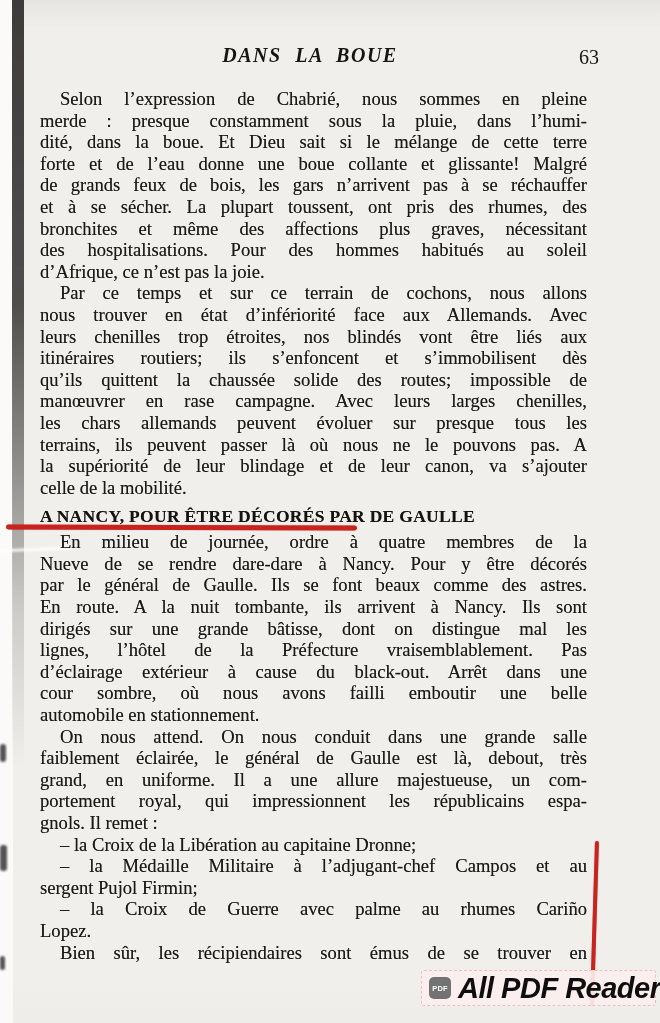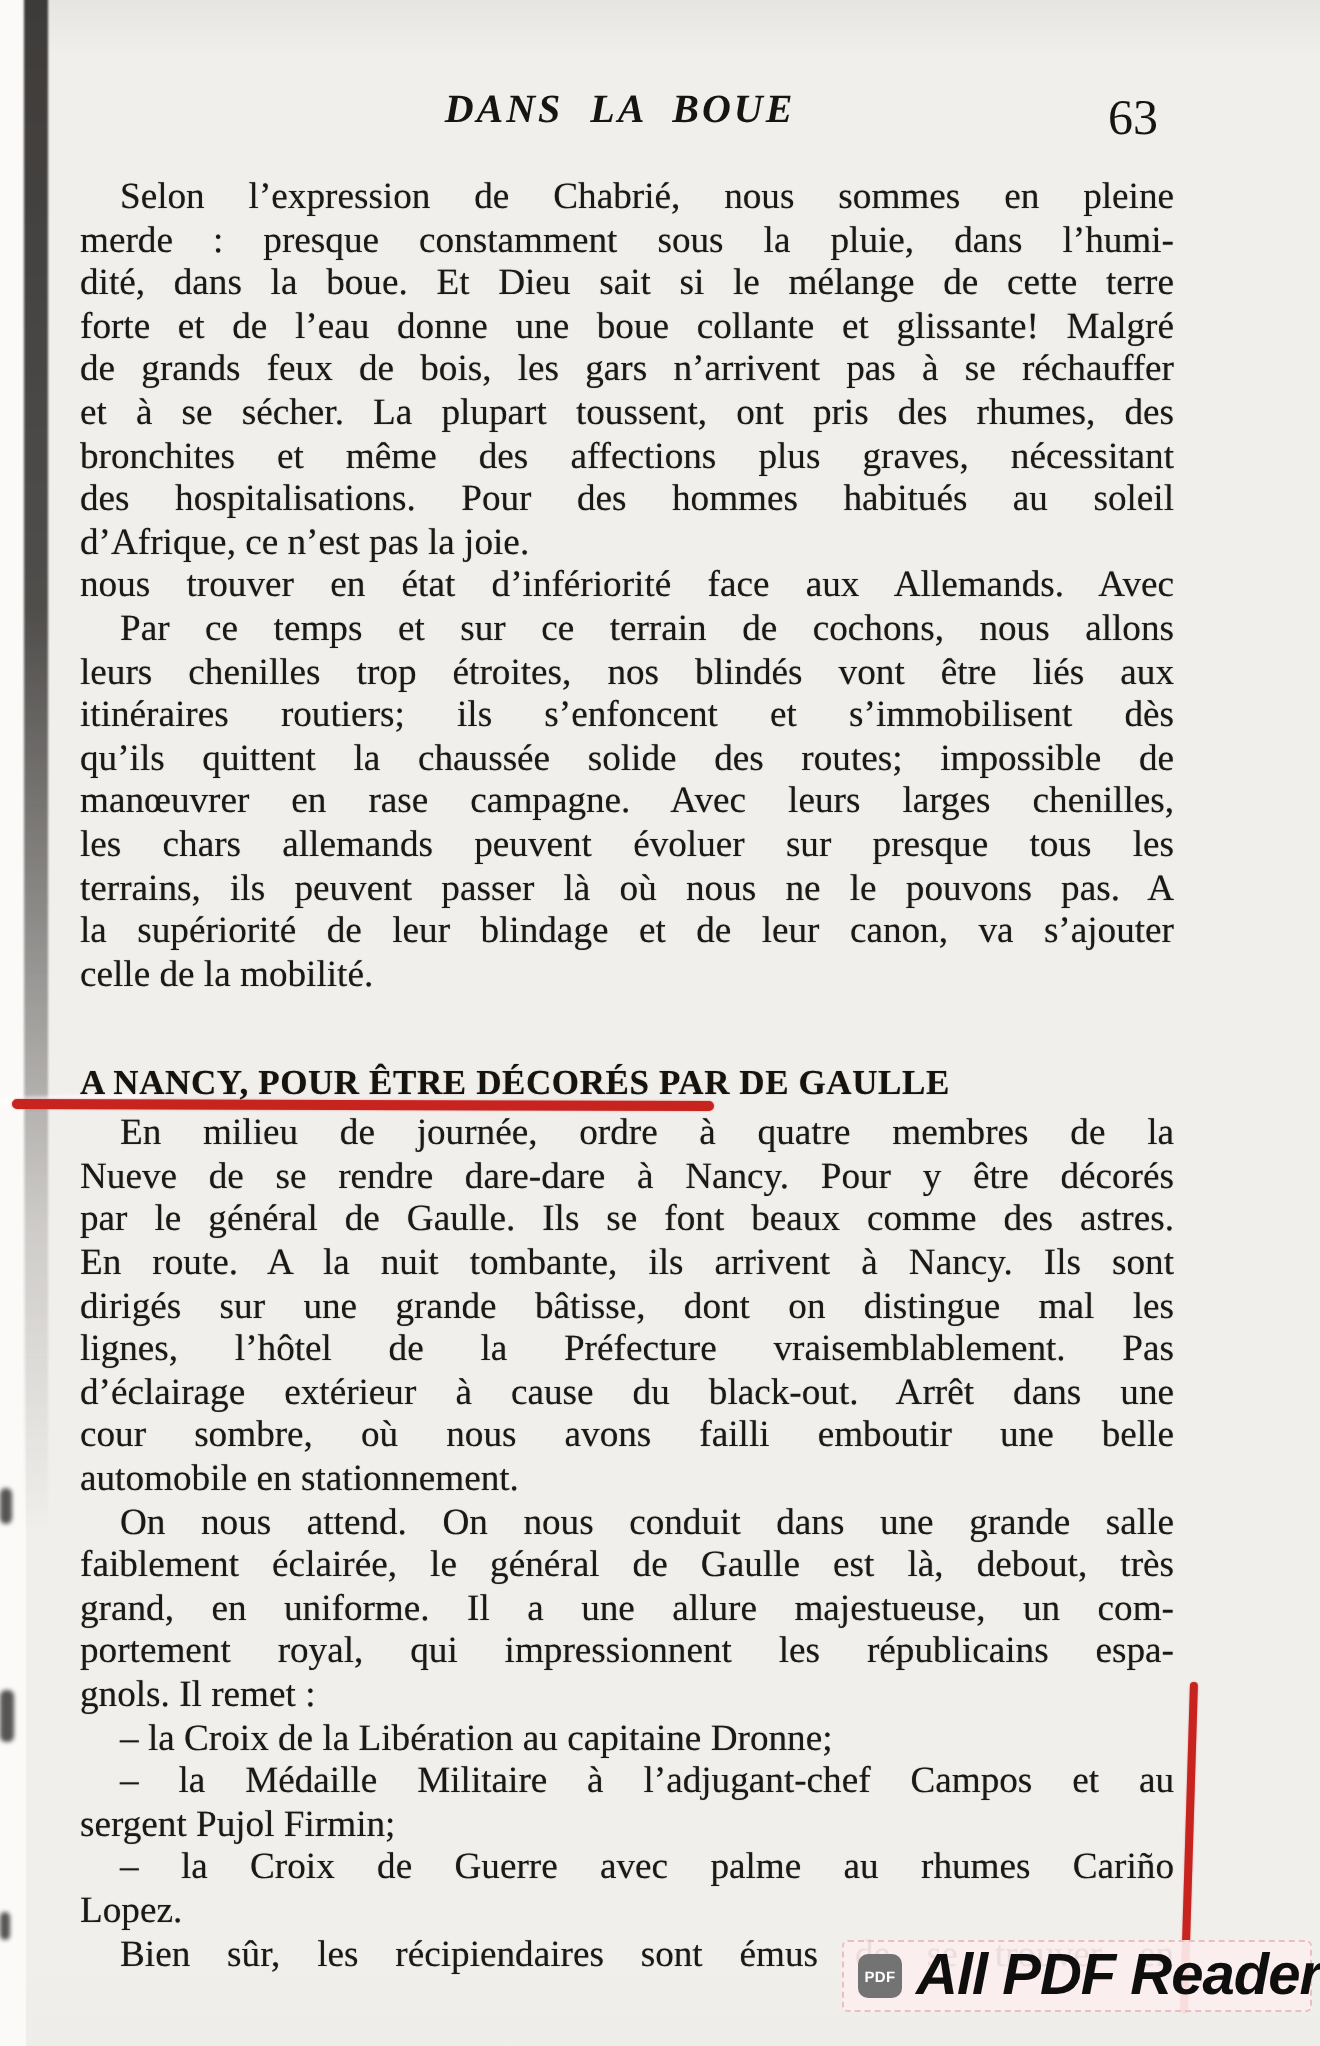--- a/index.html
+++ b/index.html
@@ -43,8 +43,8 @@
     letter-spacing: 1.5px; word-spacing: 7px; color: #171514;
   }
   .folio {
-    position: absolute; top: 46px; left: 554px; width: 30px;
-    font-size: 25px; color: #171514;
+    position: absolute; top: 46px; left: 579px; width: 30px;
+    font-size: 20px; color: #171514;
   }
   
   .flow {

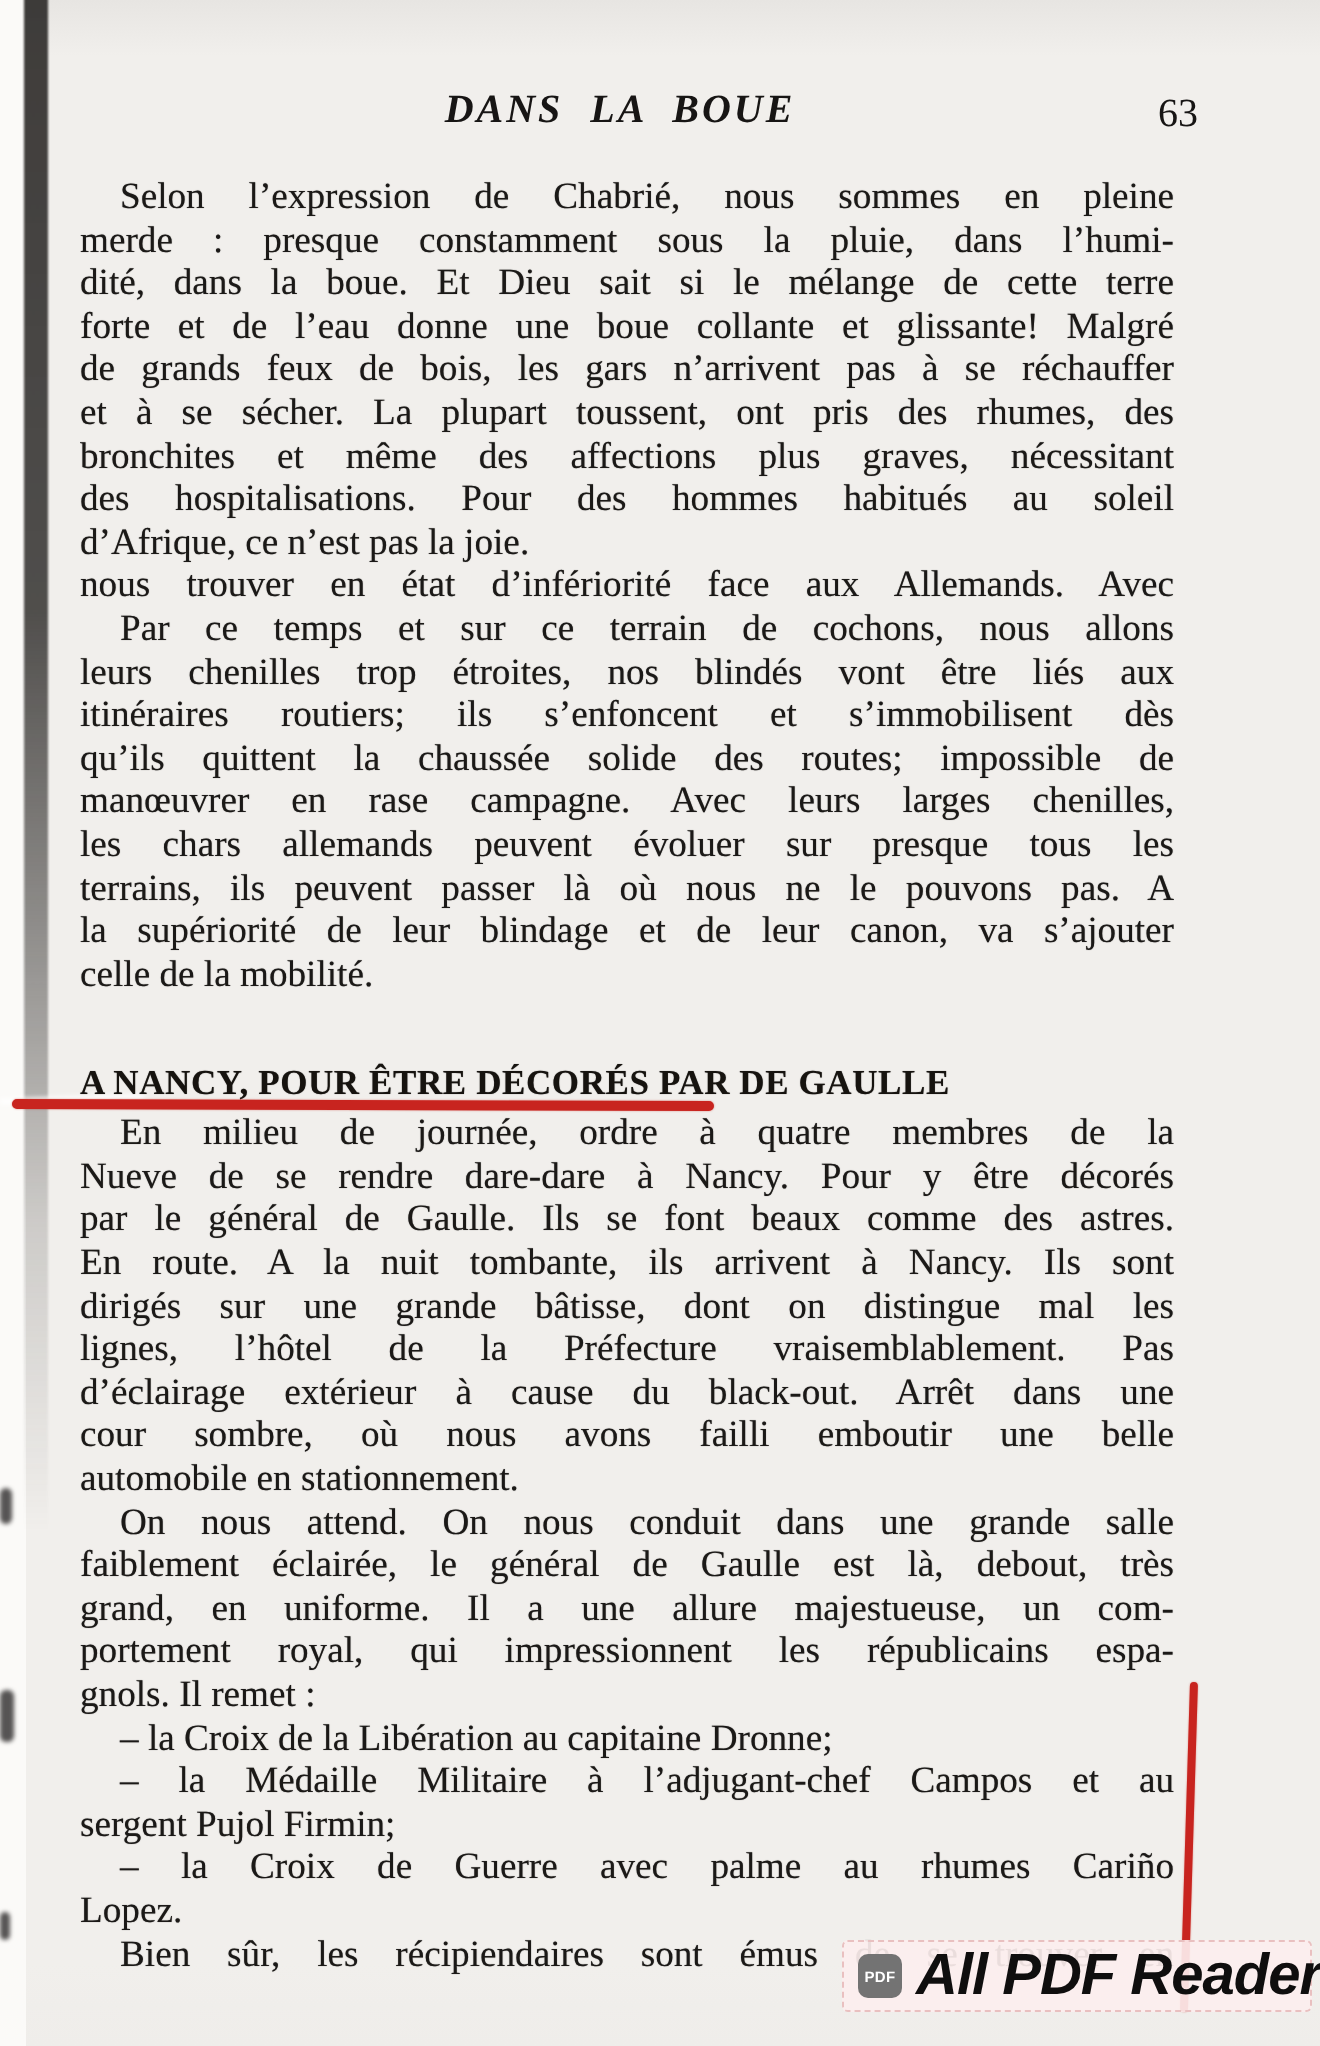--- a/index.html
+++ b/index.html
@@ -126,8 +126,8 @@
         <div class="line last">d’Afrique, ce n’est pas la joie.</div>
       </div>
       <div>
+        <div class="line indent">Par ce temps et sur ce terrain de cochons, nous allons</div>
         <div class="line">nous trouver en état d’infériorité face aux Allemands. Avec</div>
-        <div class="line indent">Par ce temps et sur ce terrain de cochons, nous allons</div>
         <div class="line">leurs chenilles trop étroites, nos blindés vont être liés aux</div>
         <div class="line">itinéraires routiers; ils s’enfoncent et s’immobilisent dès</div>
         <div class="line">qu’ils quittent la chaussée solide des routes; impossible de</div>

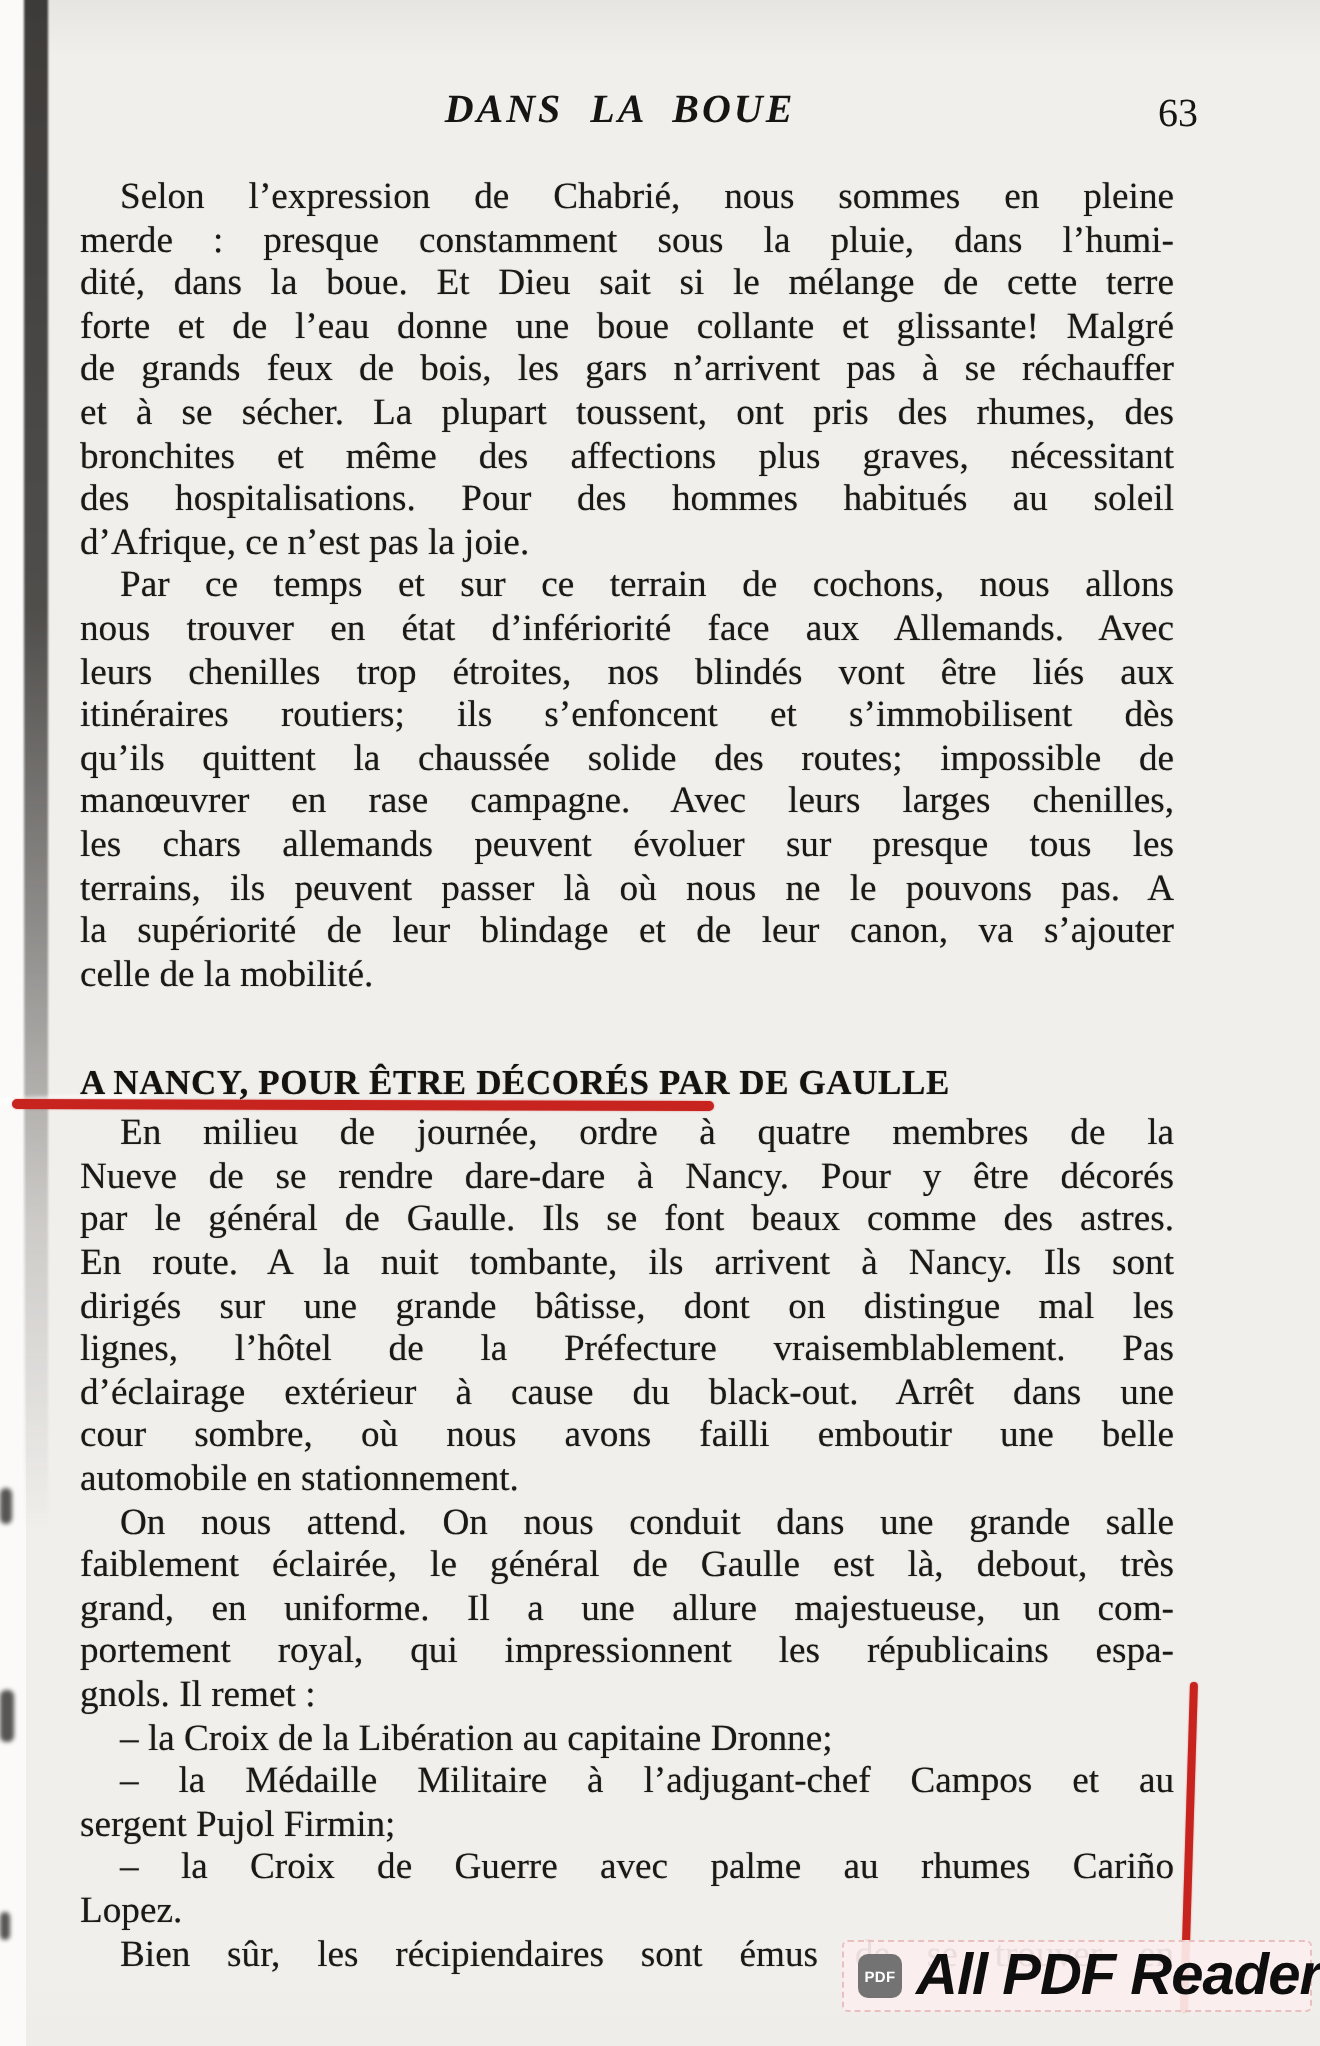--- a/index.html
+++ b/index.html
@@ -60,7 +60,7 @@
   .line.last { text-align-last: left; }
   .line.indent { text-indent: 20px; }
   .heading-block {
-    position: relative; margin-top: 32px; height: 26px;
+    position: relative; margin-top: 7px; height: 26px;
   }
   .heading-text {
     font-weight: 700; font-size: 17.5px; letter-spacing: 0.3px;

